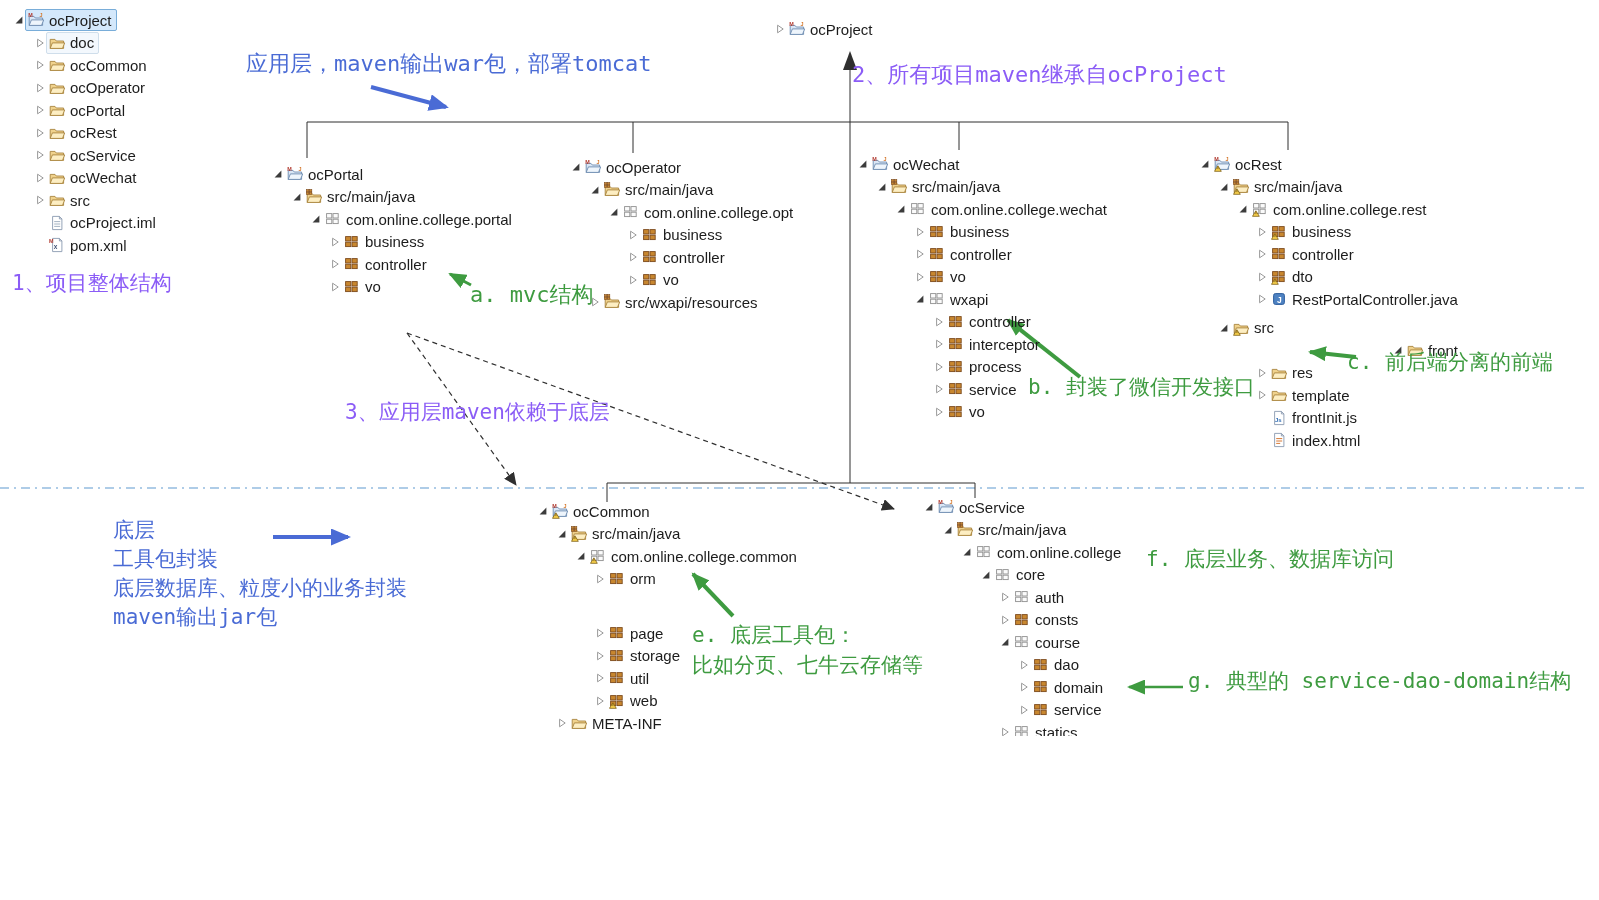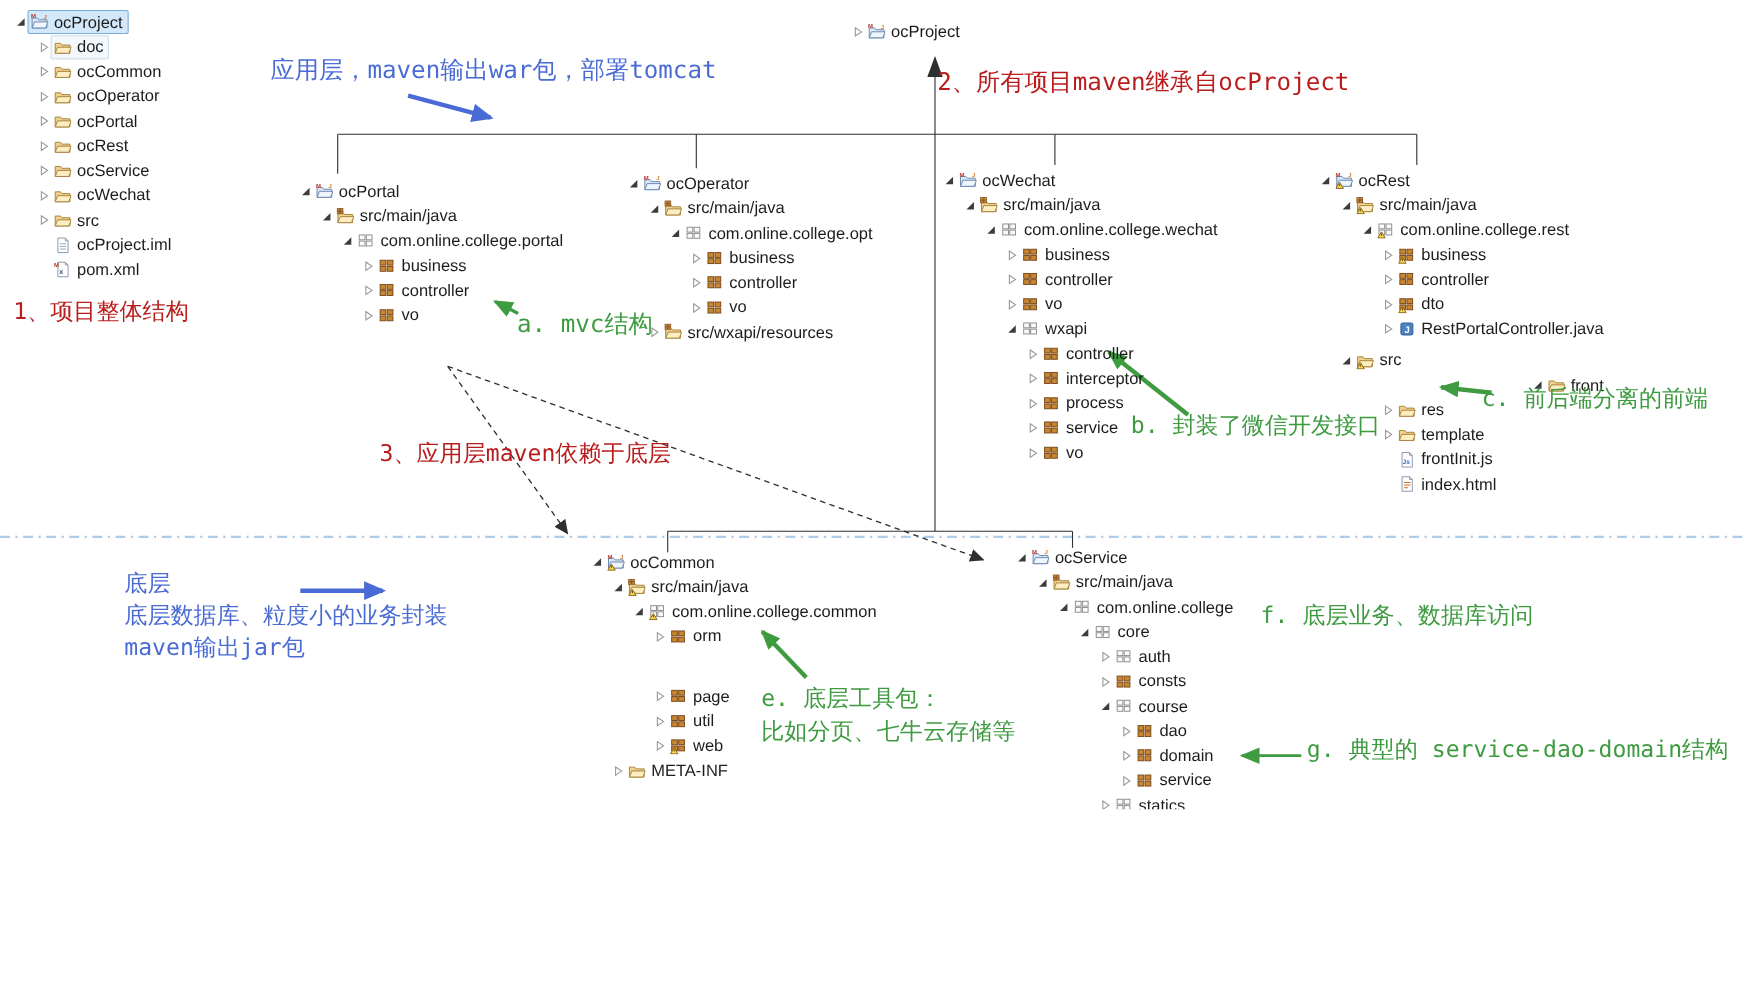--- a/index.html
+++ b/index.html
@@ -25,7 +25,7 @@
   #tree-ocservice{left:924px;top:496px;}
 
   .ann{position:absolute;font-family:"DejaVu Sans Mono","DejaVu Sans",sans-serif;white-space:nowrap;}
-  .red{color:#b91c1c;}
+  .red{color:#8b5cf6;}
   .blue{color:#4a6bd5;}
   .green{color:#3e9b40;}
   #note1{left:12px;top:269px;font-size:21px;}

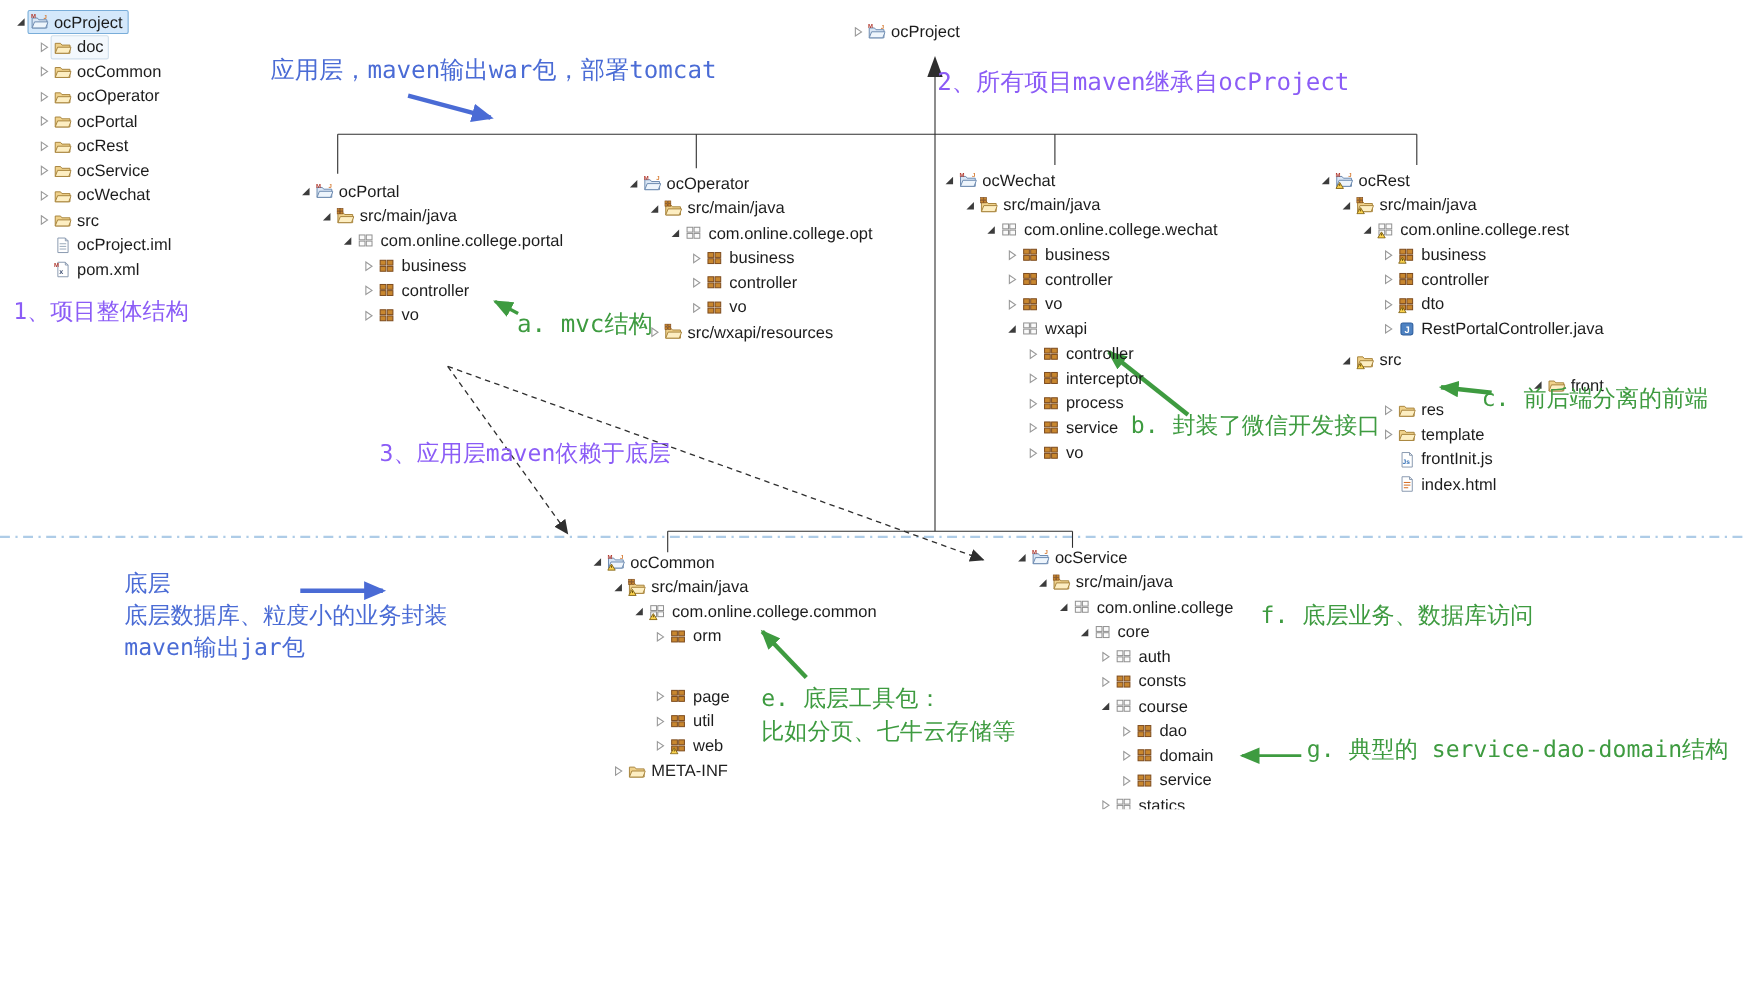--- a/index.html
+++ b/index.html
@@ -1505,6 +1505,7 @@
   <div id="note3" class="ann red">3、应用层maven依赖于底层</div>
   <div id="ann-bottom" class="ann blue">
     <div>底层</div>
+    <div>工具包封装</div>
     <div>底层数据库、粒度小的业务封装</div>
     <div>maven输出jar包</div>
   </div>

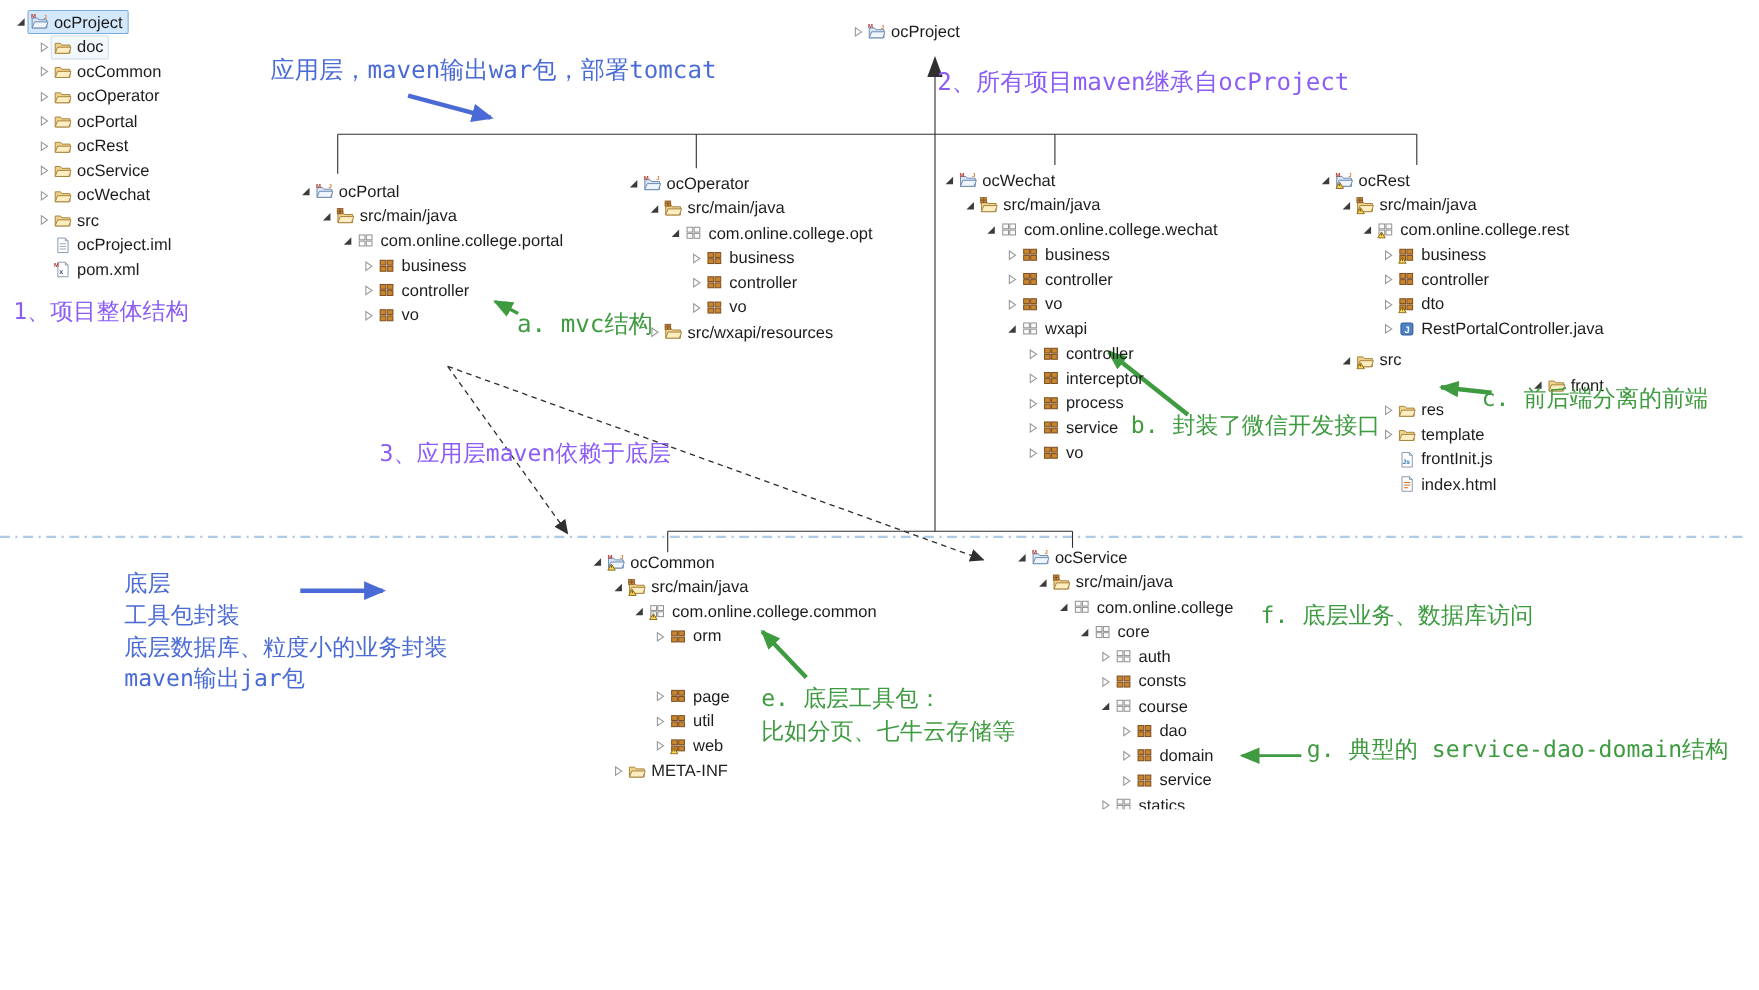--- a/index.html
+++ b/index.html
@@ -1155,6 +1155,26 @@
             </svg>
           </span>
           <span class="tlabel">page</span>
+        </span>
+      </div>
+      <div class="trow" style="padding-left: 57px;">
+        <span class="texp">
+          <svg width="10" height="10" viewBox="0 0 10 10">
+            <polygon points="2.6,1.2 8.2,5 2.6,8.8" fill="#ffffff" stroke="#9a9a9a" stroke-width="1"></polygon>
+          </svg>
+        </span>
+        <span class="tbox">
+          <span class="ticon">
+            <svg width="16" height="16" viewBox="0 0 16 16">
+              <g fill="#c8872f" stroke="#7c4a1d" stroke-width="0.9">
+                <rect x="1.6" y="2.6" width="5.2" height="4.4"></rect>
+                <rect x="8" y="2.6" width="5.2" height="4.4"></rect>
+                <rect x="1.6" y="8.2" width="5.2" height="4.4"></rect>
+                <rect x="8" y="8.2" width="5.2" height="4.4"></rect>
+              </g>
+            </svg>
+          </span>
+          <span class="tlabel">storage</span>
         </span>
       </div>
       <div class="trow" style="padding-left: 57px;">

